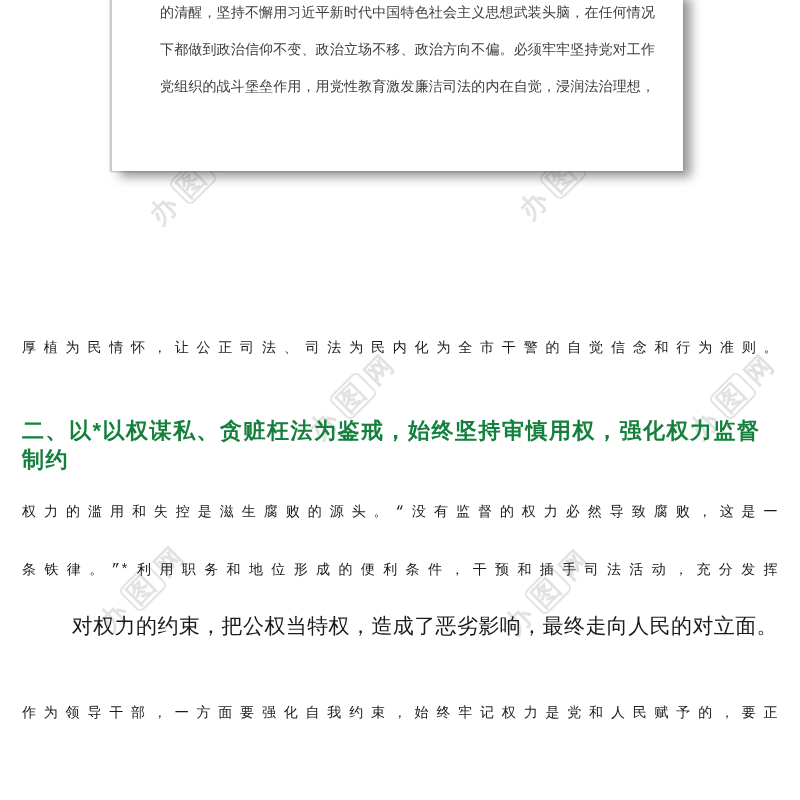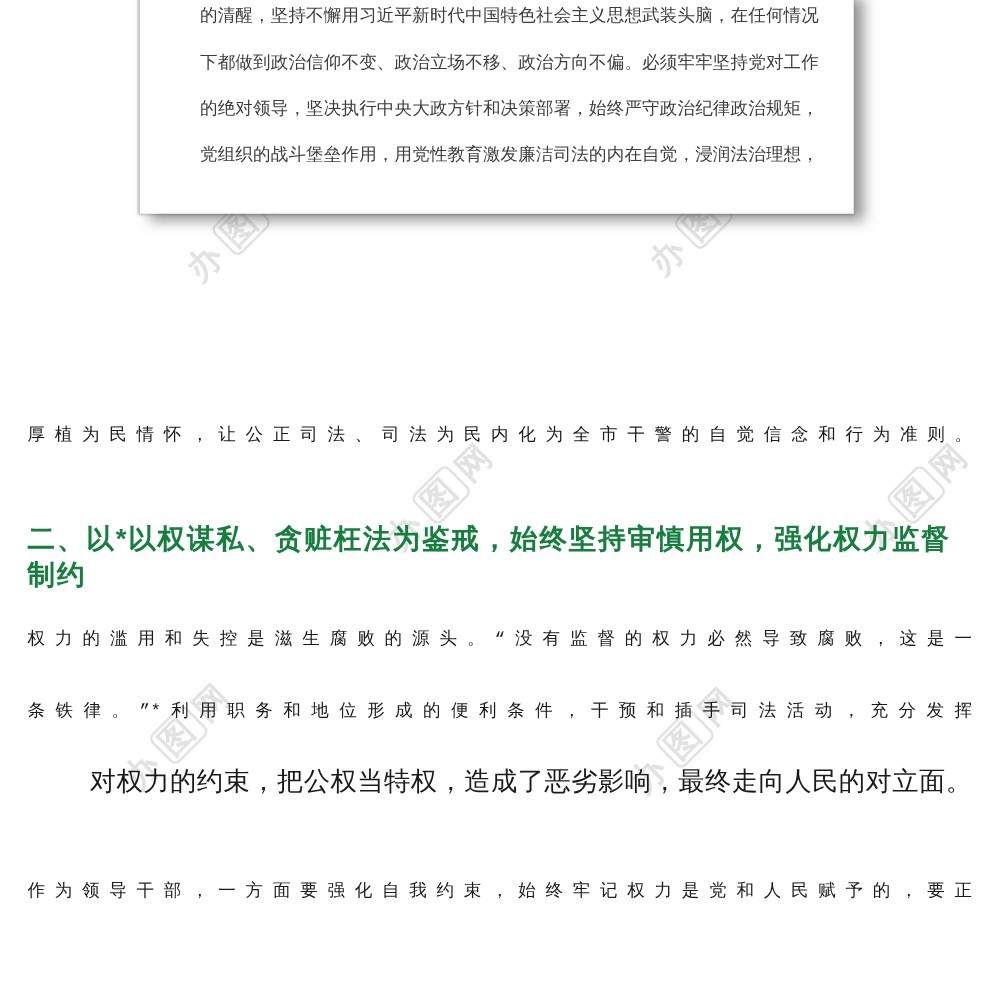--- a/index.html
+++ b/index.html
@@ -116,7 +116,6 @@
   <div class="page-card">
     <div class="card-line">的清醒，坚持不懈用习近平新时代中国特色社会主义思想武装头脑，在任何情况</div>
     <div class="card-line">下都做到政治信仰不变、政治立场不移、政治方向不偏。必须牢牢坚持党对工作</div>
-    <div class="card-line">的绝对领导，坚决执行中央大政方针和决策部署，始终严守政治纪律政治规矩，</div>
     <div class="card-line">党组织的战斗堡垒作用，用党性教育激发廉洁司法的内在自觉，浸润法治理想，</div>
   </div>
 

